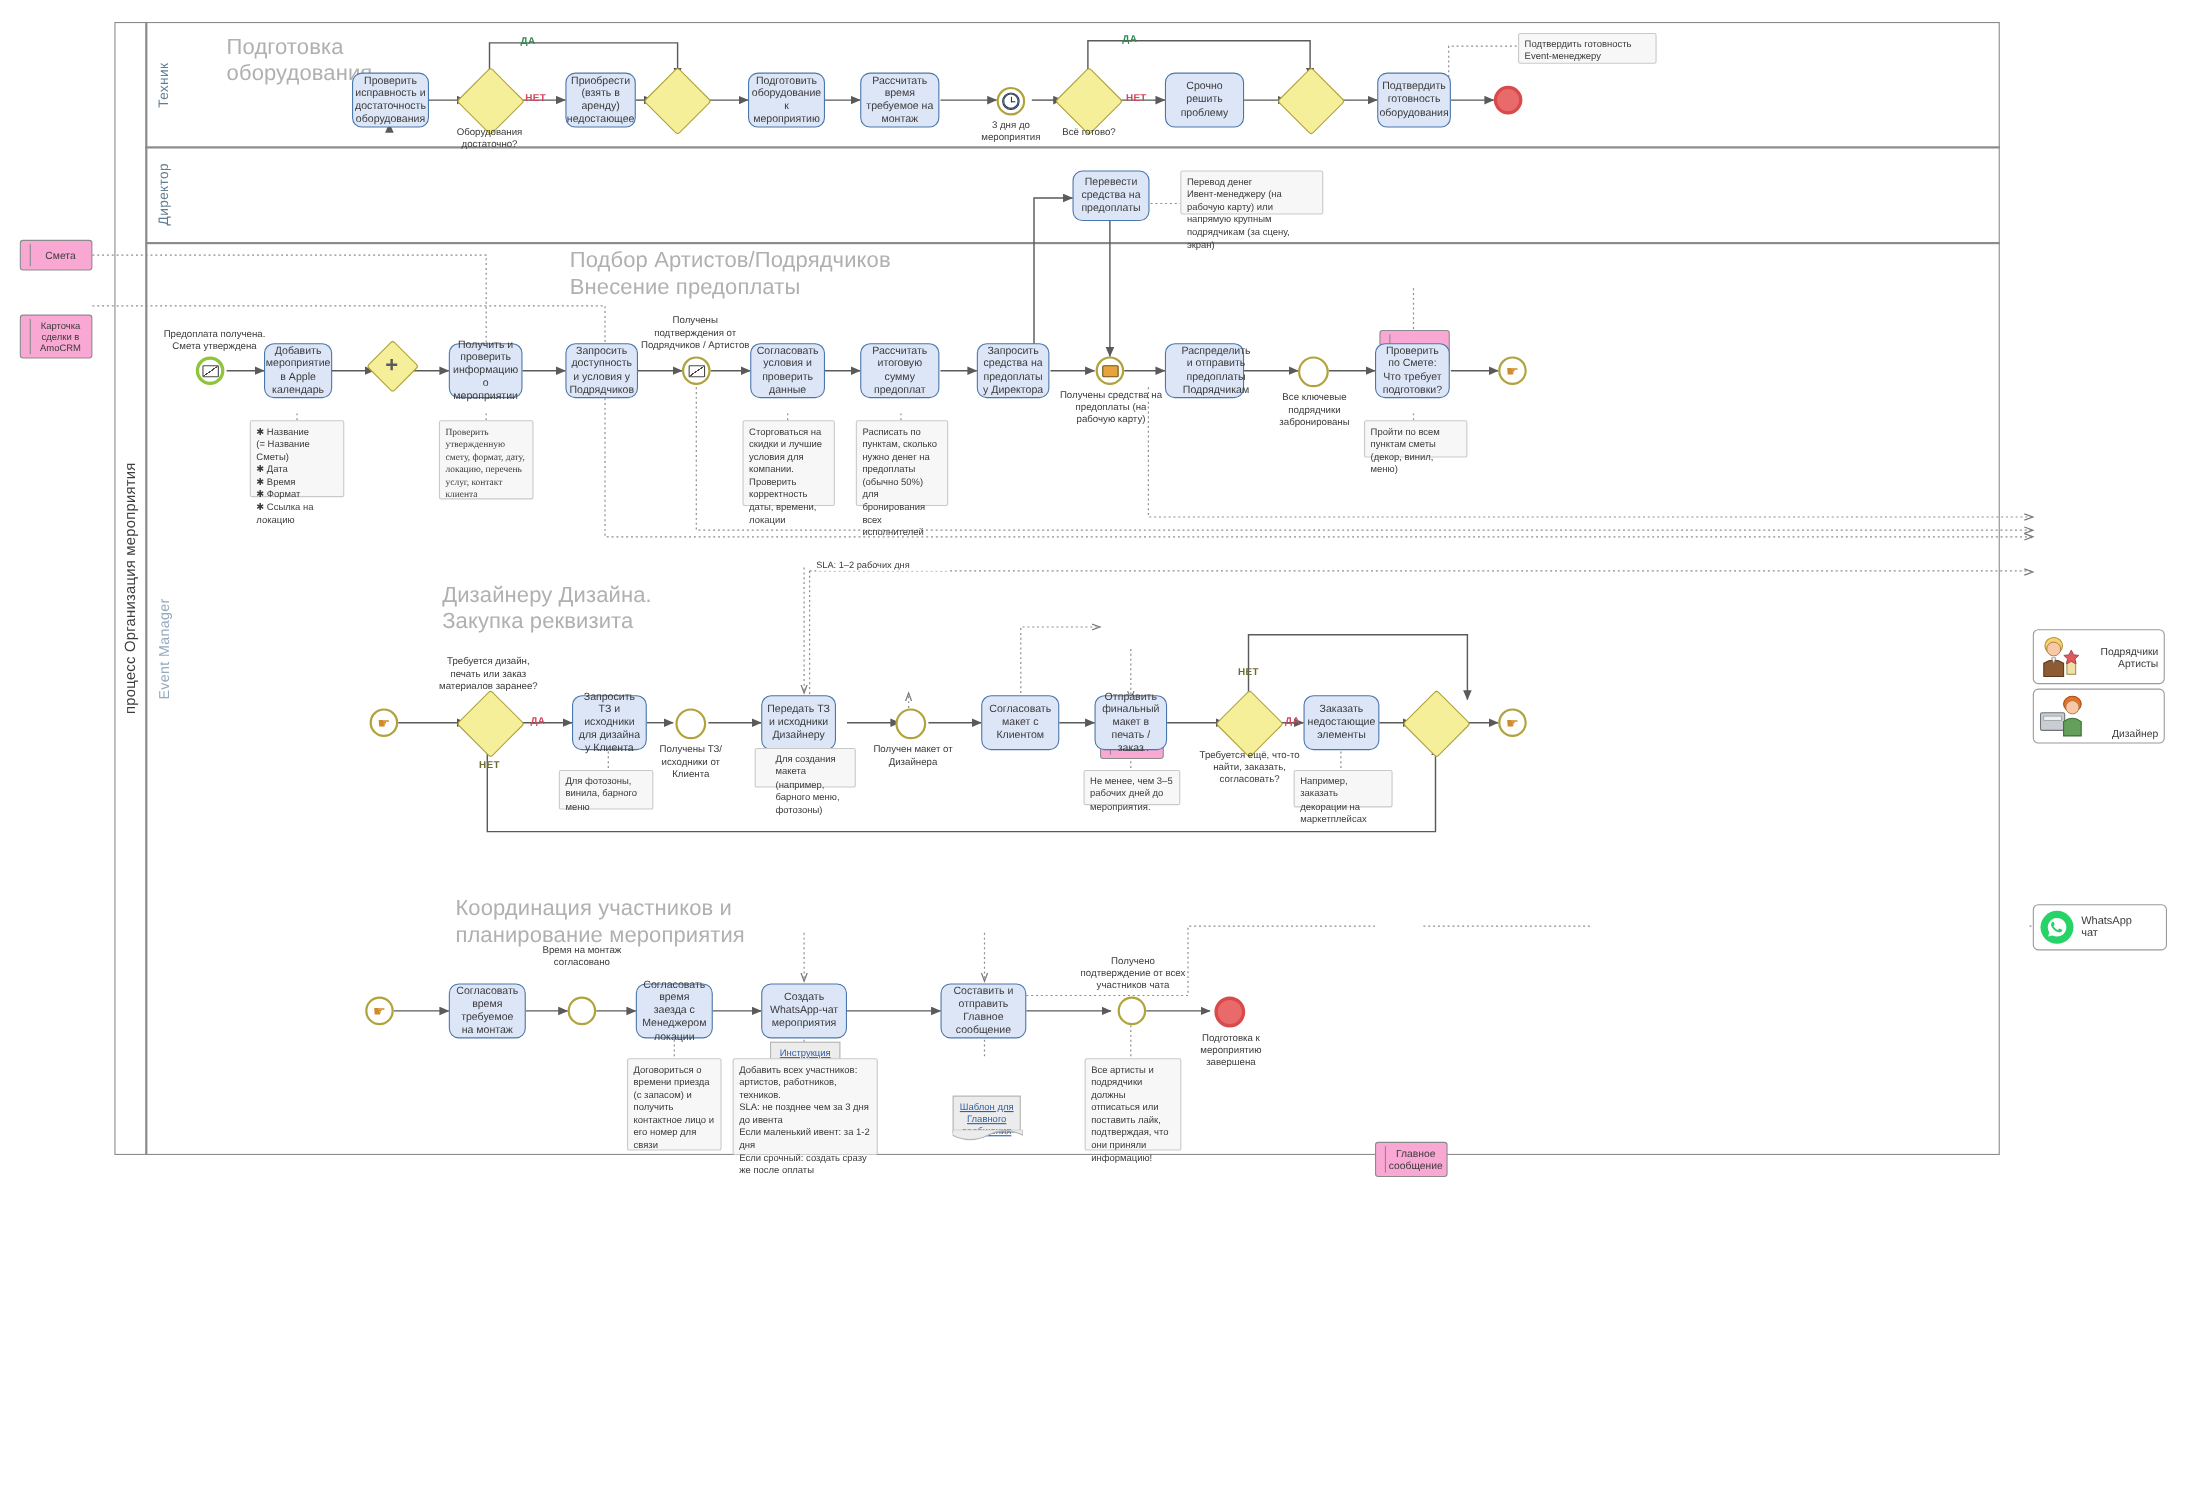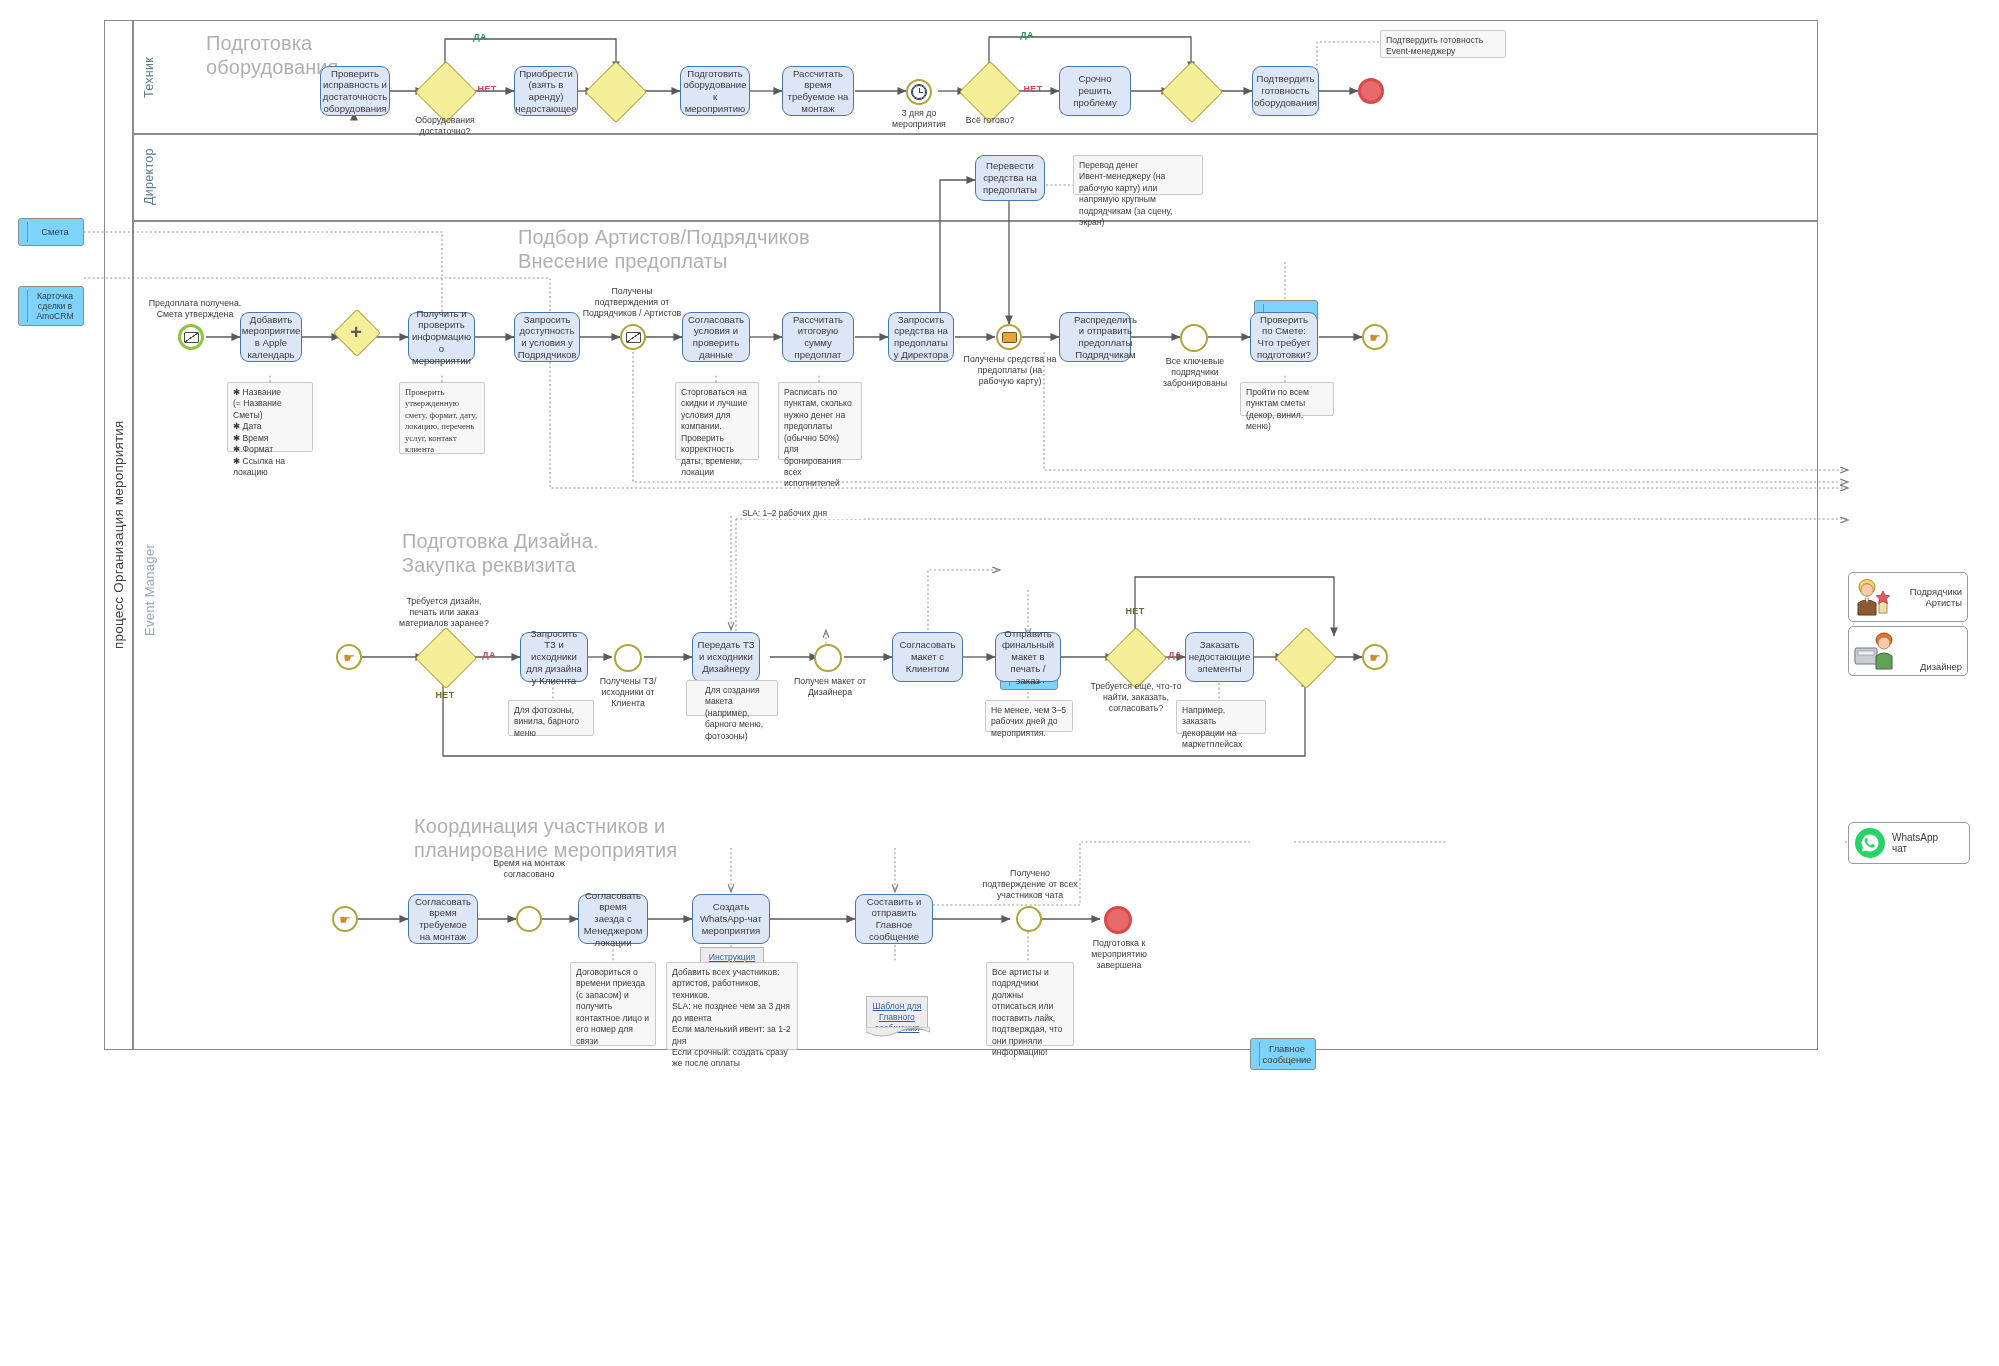--- a/index.html
+++ b/index.html
@@ -76,7 +76,7 @@
     white-space:pre-line;
   }
   .dataobj{
-    background:#7dd3fc;border:1px solid #8b8b8b;border-radius:3px;
+    background:#f9a8d4;border:1px solid #8b8b8b;border-radius:3px;
     font-size:9.4px;color:#3a3a3a;display:flex;align-items:center;justify-content:center;
     text-align:center;line-height:1.2;padding:2px 4px 2px 12px;position:relative;
   }

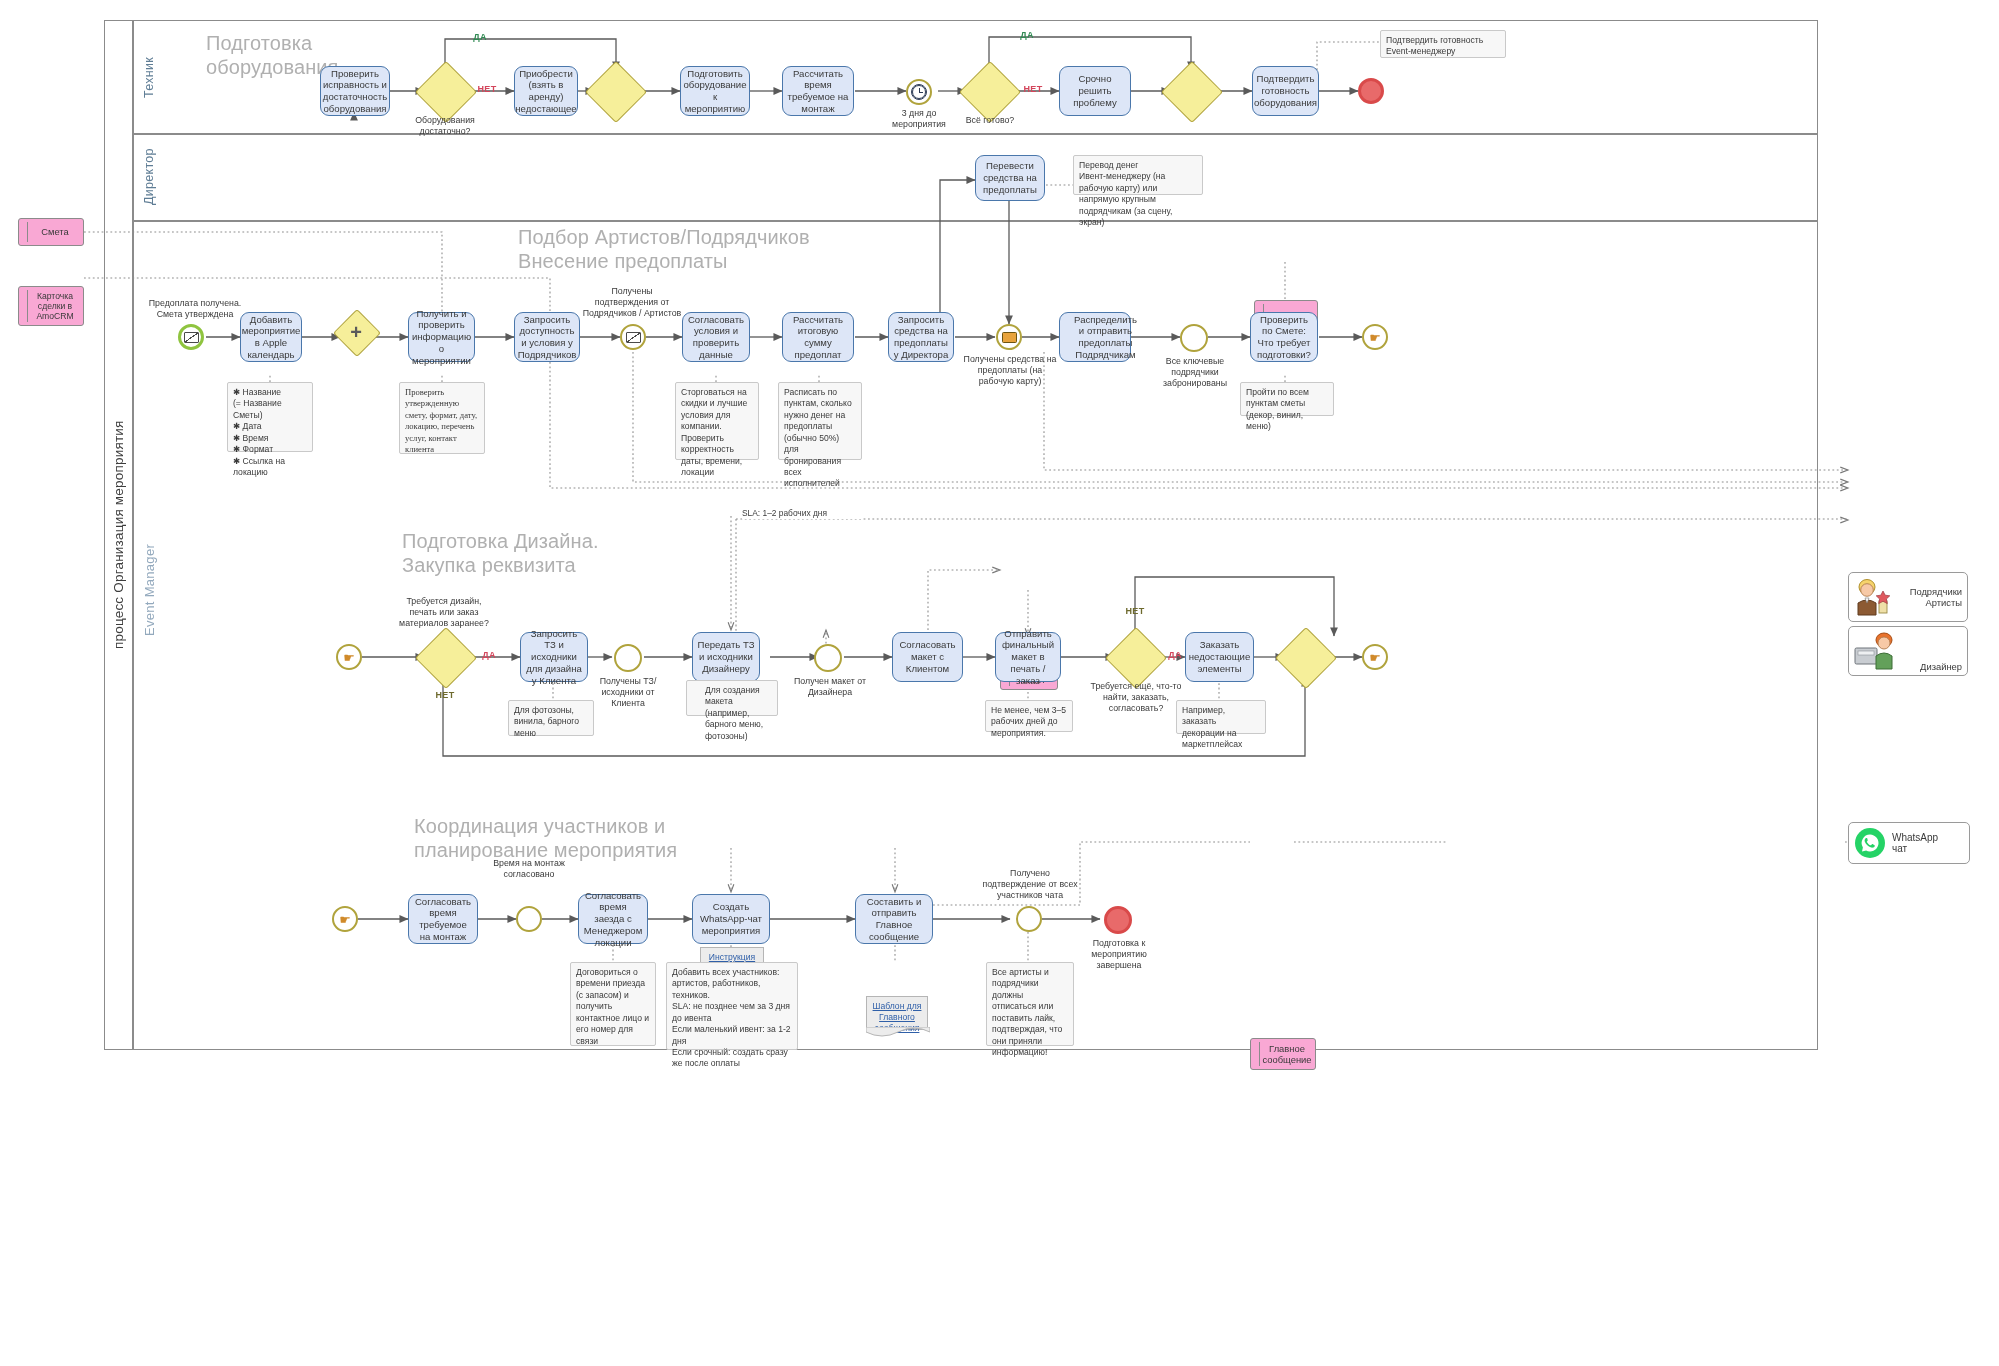--- a/index.html
+++ b/index.html
@@ -137,7 +137,7 @@
 оборудования</div>
   <div class="abs grp-title" style="left:518px;top:226px;width:420px;white-space:pre-line;">Подбор Артистов/Подрядчиков
 Внесение предоплаты</div>
-  <div class="abs grp-title" style="left:402px;top:530px;width:330px;white-space:pre-line;">Подготовка Дизайна.
+  <div class="abs grp-title" style="left:402px;top:530px;width:330px;white-space:pre-line;">Дизайнеру Дизайна.
 Закупка реквизита</div>
   <div class="abs grp-title" style="left:414px;top:815px;width:400px;white-space:pre-line;">Координация участников и
 планирование мероприятия</div>

